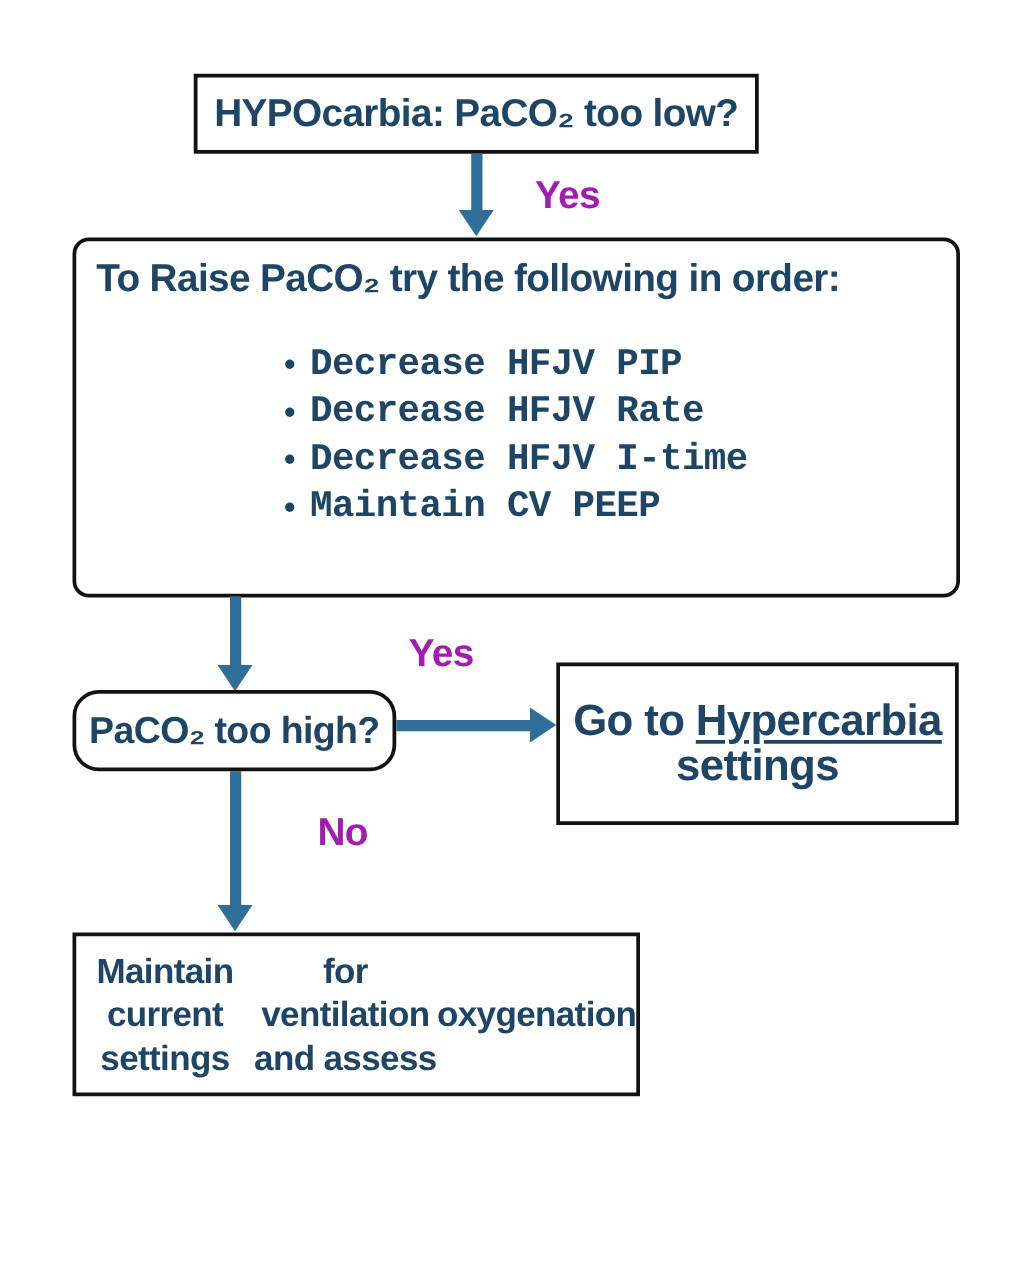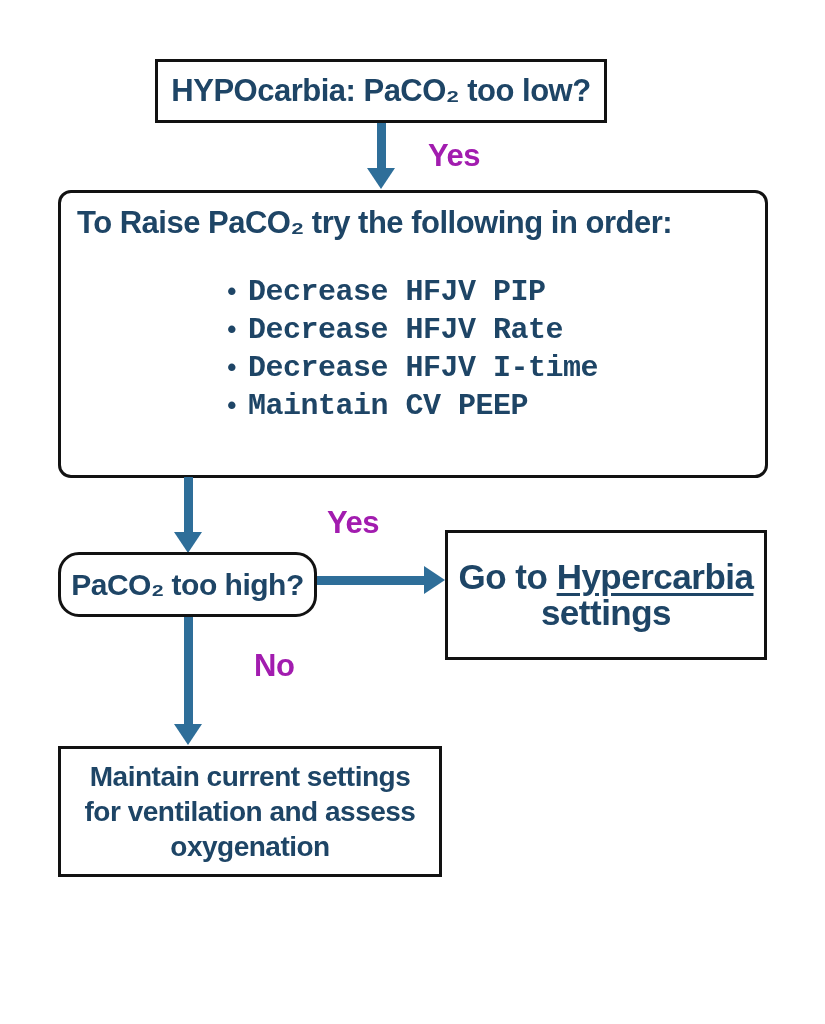--- a/index.html
+++ b/index.html
@@ -31,8 +31,8 @@
   .node-hyper{left:445px;top:530px;width:322px;height:130px;font-size:35px;line-height:36px;}
   .node-hyper .u{text-decoration:underline;text-underline-offset:4px;}
   
-  .node-maintain{left:58px;top:746px;width:384px;height:131px;font-size:28px;line-height:35px;
-    flex-direction:column;}
+  .node-maintain{left:58px;top:746px;width:454px;height:131px;font-size:28px;line-height:35px;
+    flex-direction:row;}
   
   .stem{position:absolute;background:#2e6e99;}
   .head-down{position:absolute;width:0;height:0;

